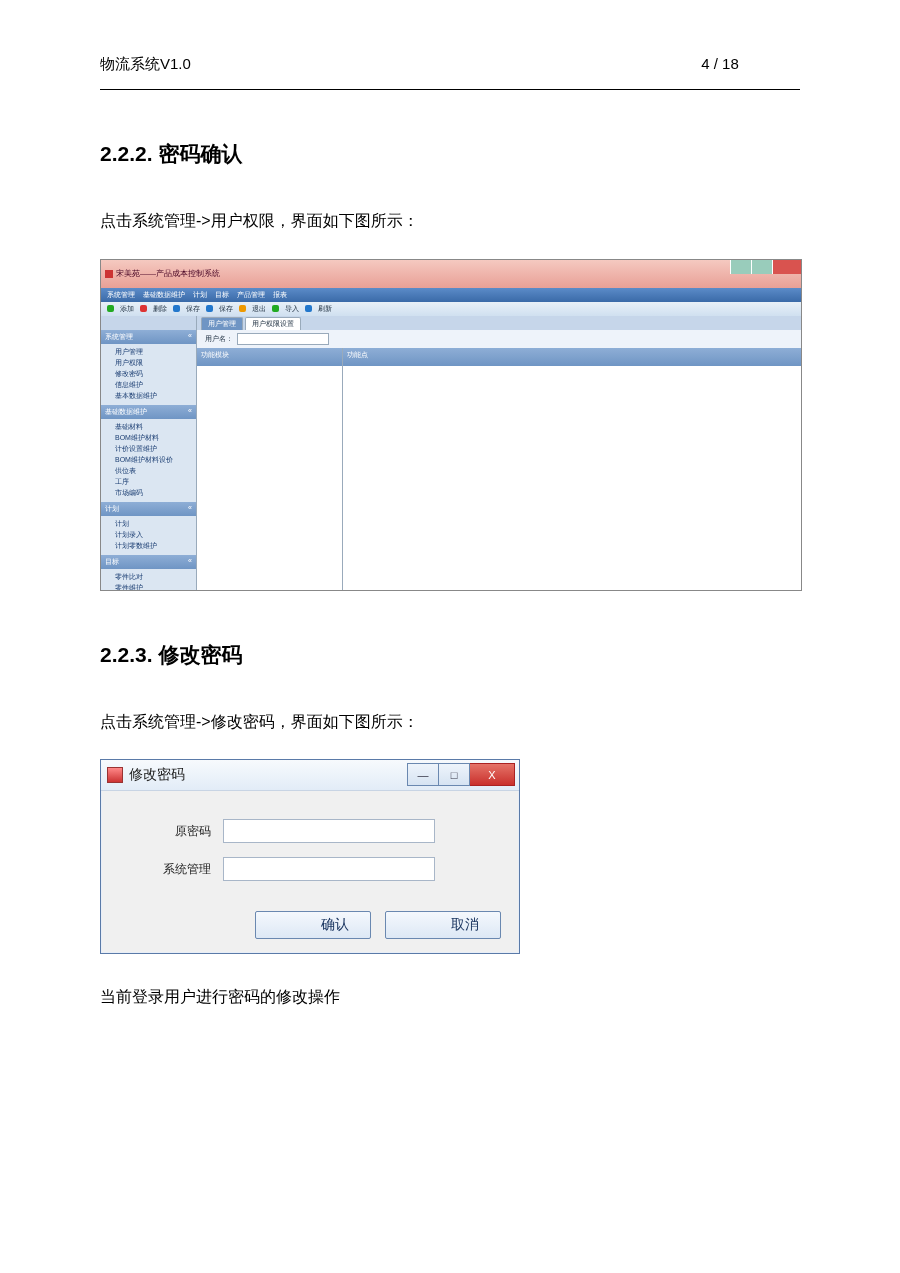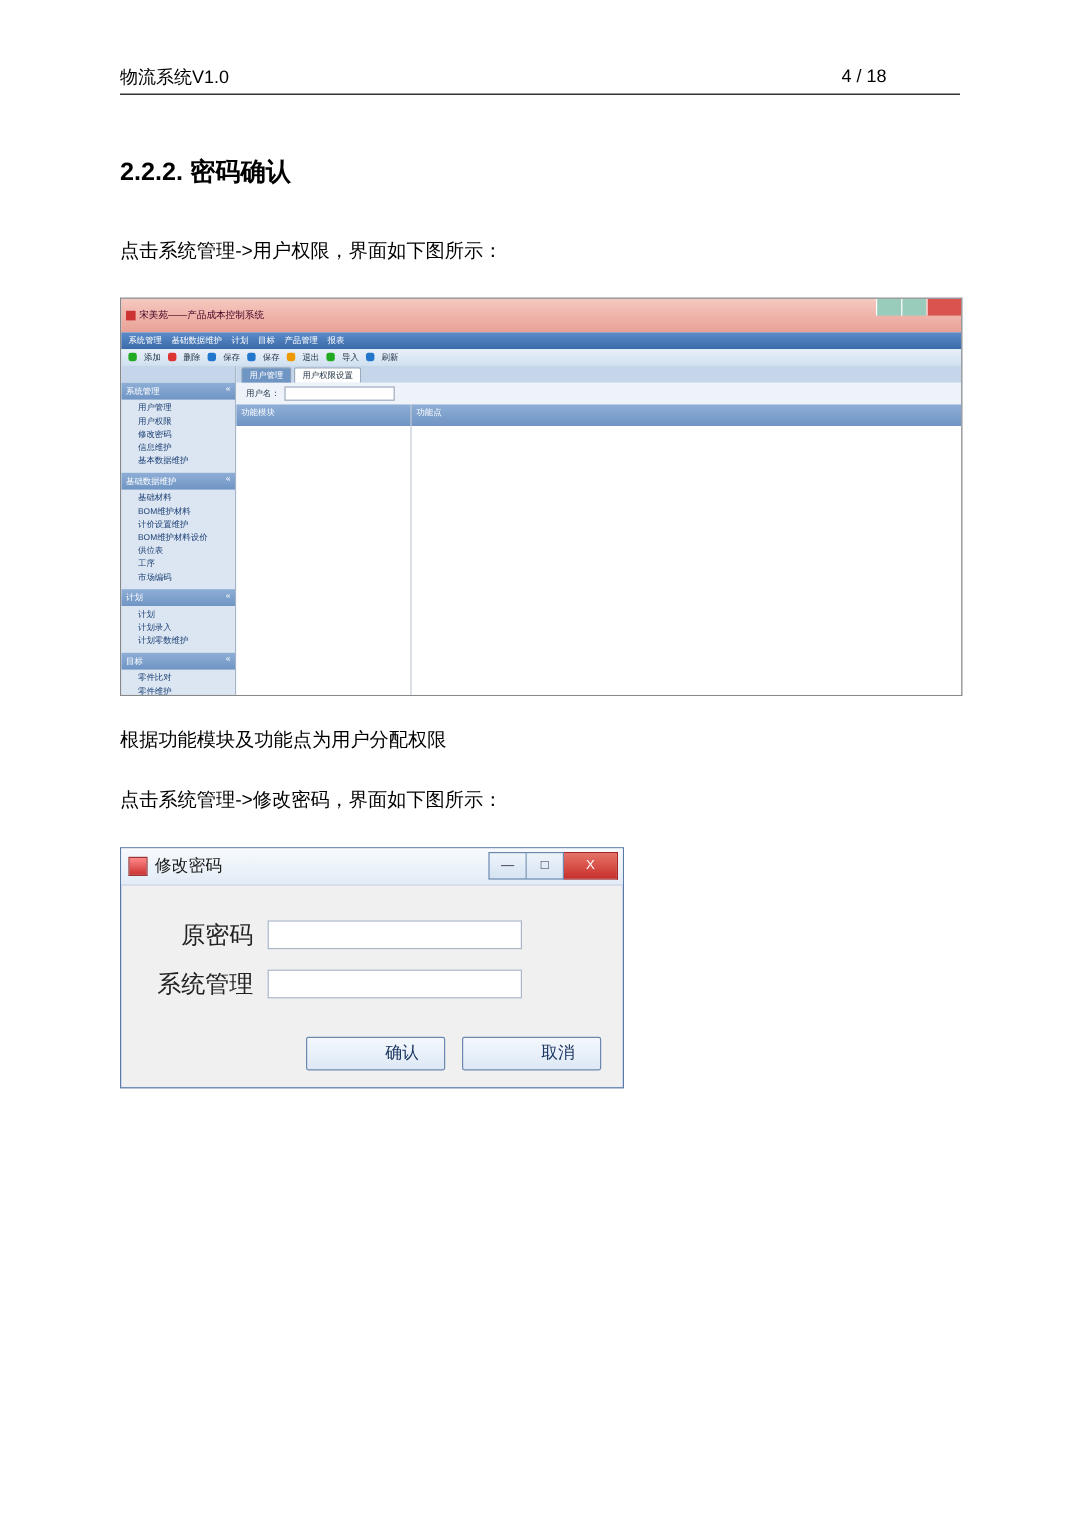--- a/index.html
+++ b/index.html
@@ -20,7 +20,7 @@
     display: flex;
     font-size: 15px;
     border-bottom: 1px solid #000;
-    padding-bottom: 4px;
+    padding-bottom: 15px;
     margin-bottom: 50px;
   }
   .header-title { flex: 1; }

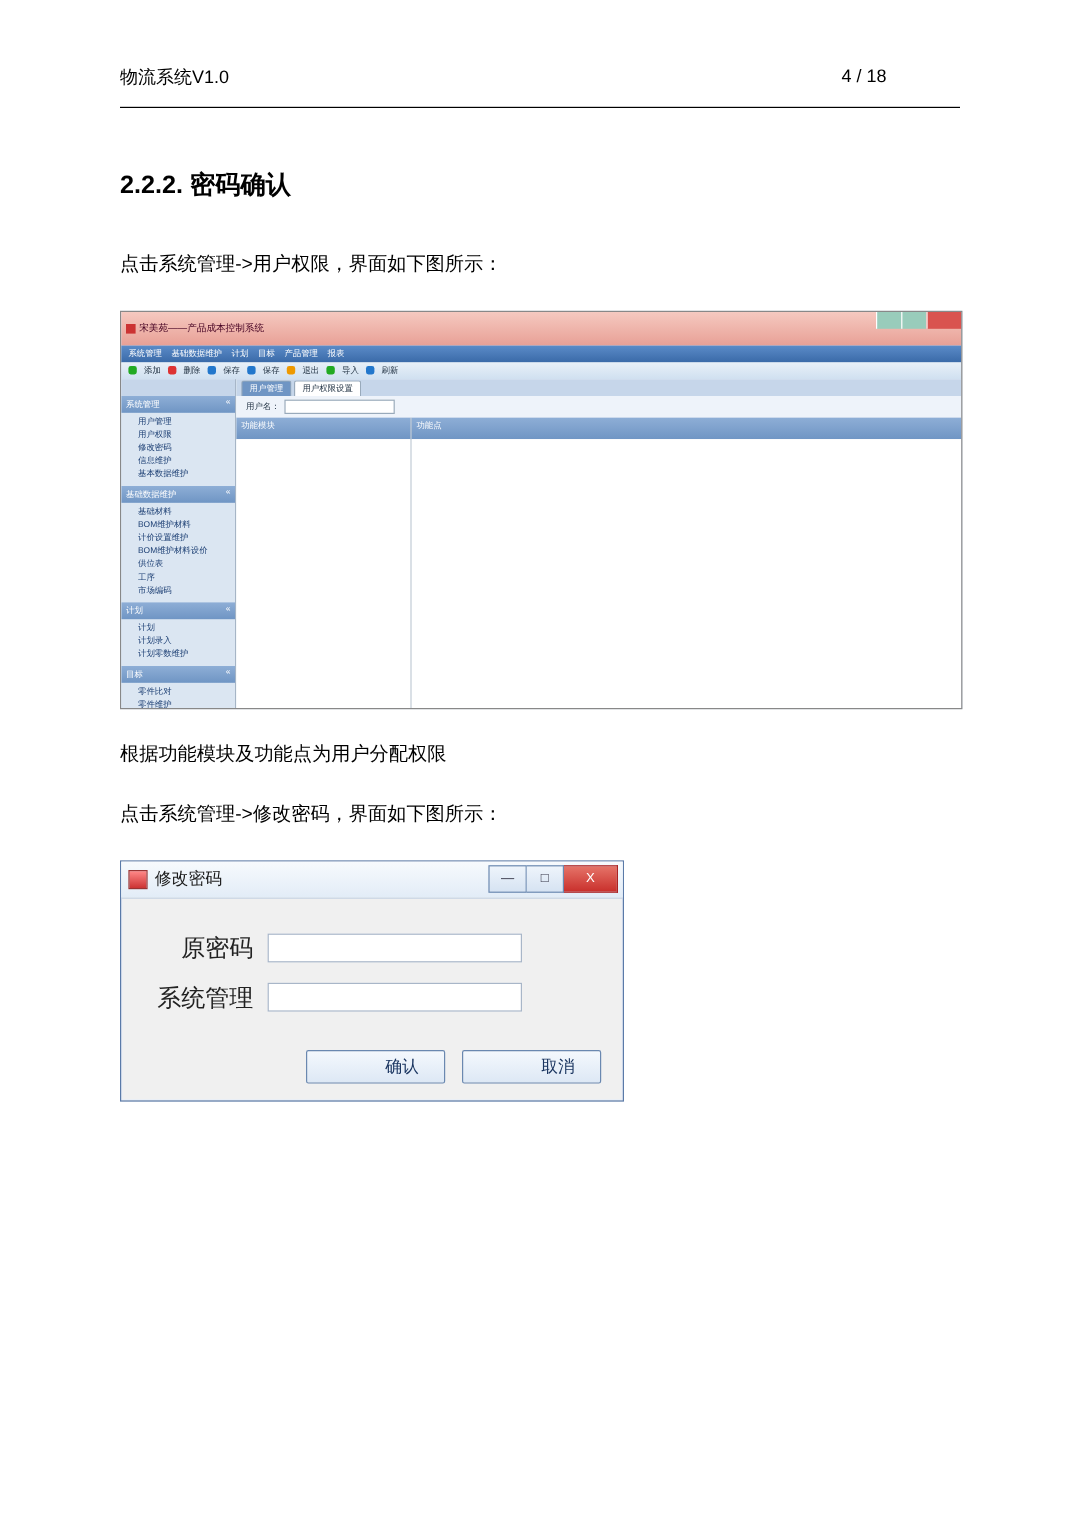--- a/index.html
+++ b/index.html
@@ -276,7 +276,6 @@
     </div>
   </div>
 
-  <p class="body-text">根据功能模块及功能点为用户分配权限</p>
 
   <p class="body-text">点击系统管理-&gt;修改密码，界面如下图所示：</p>
 

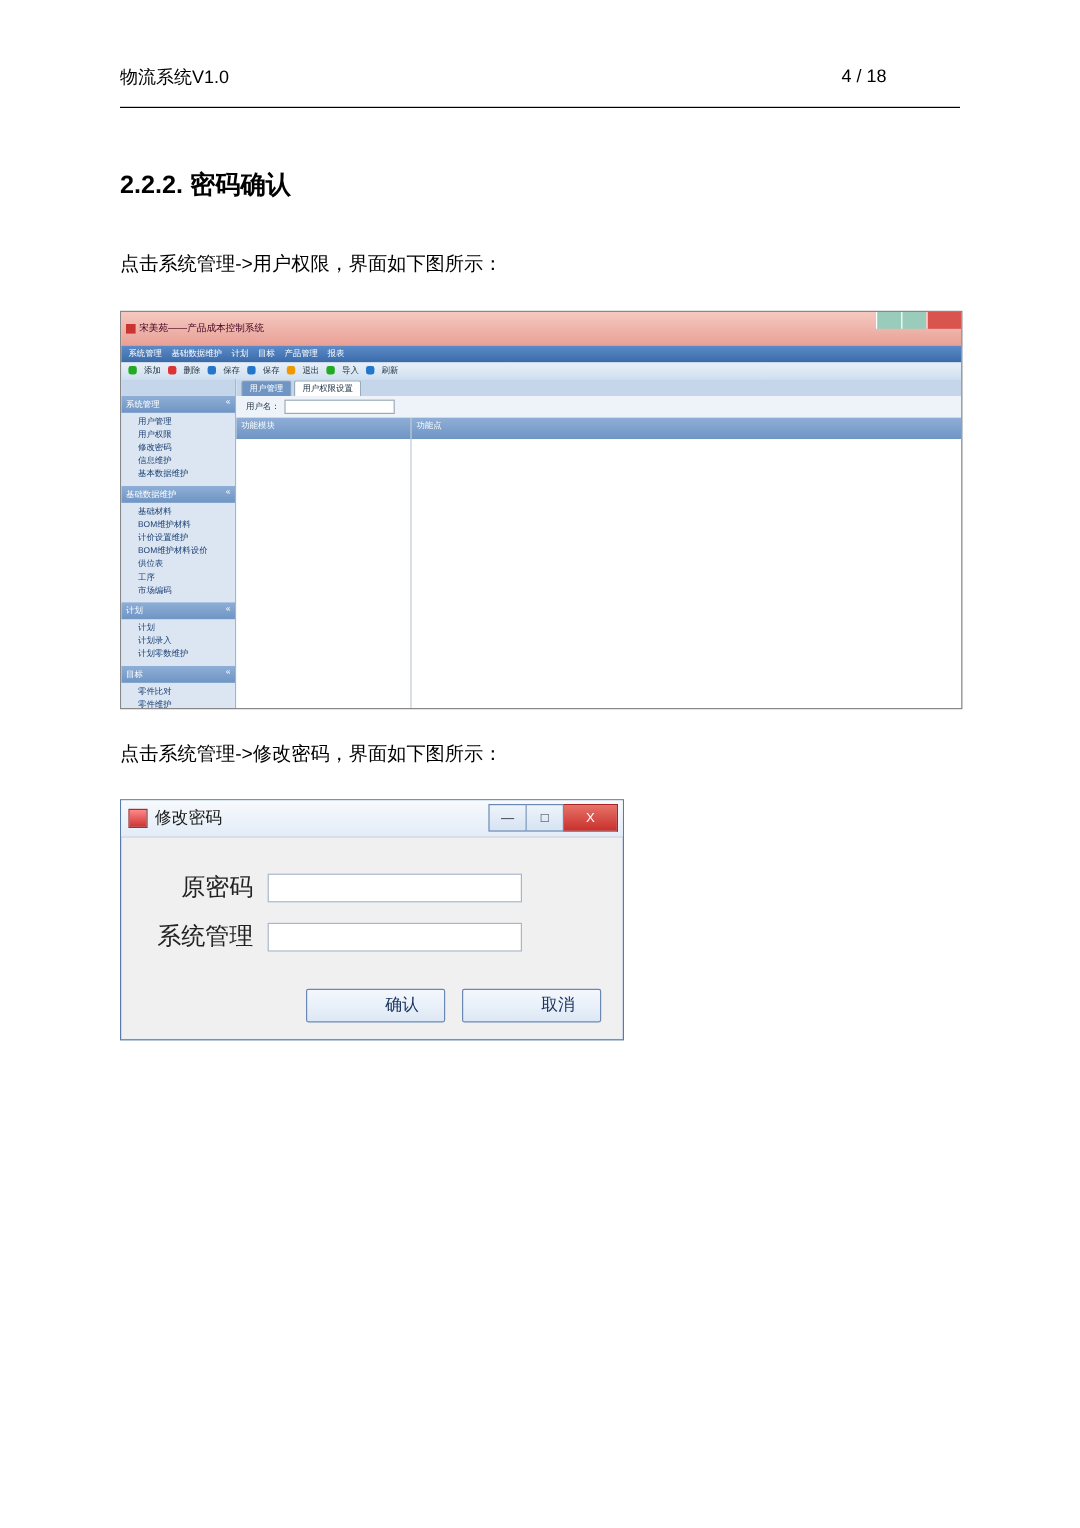--- a/index.html
+++ b/index.html
@@ -277,6 +277,7 @@
   </div>
 
 
+  <h2 style="margin-top:50px;">2.2.3. 修改密码</h2>
   <p class="body-text">点击系统管理-&gt;修改密码，界面如下图所示：</p>
 
   <div class="dlg">

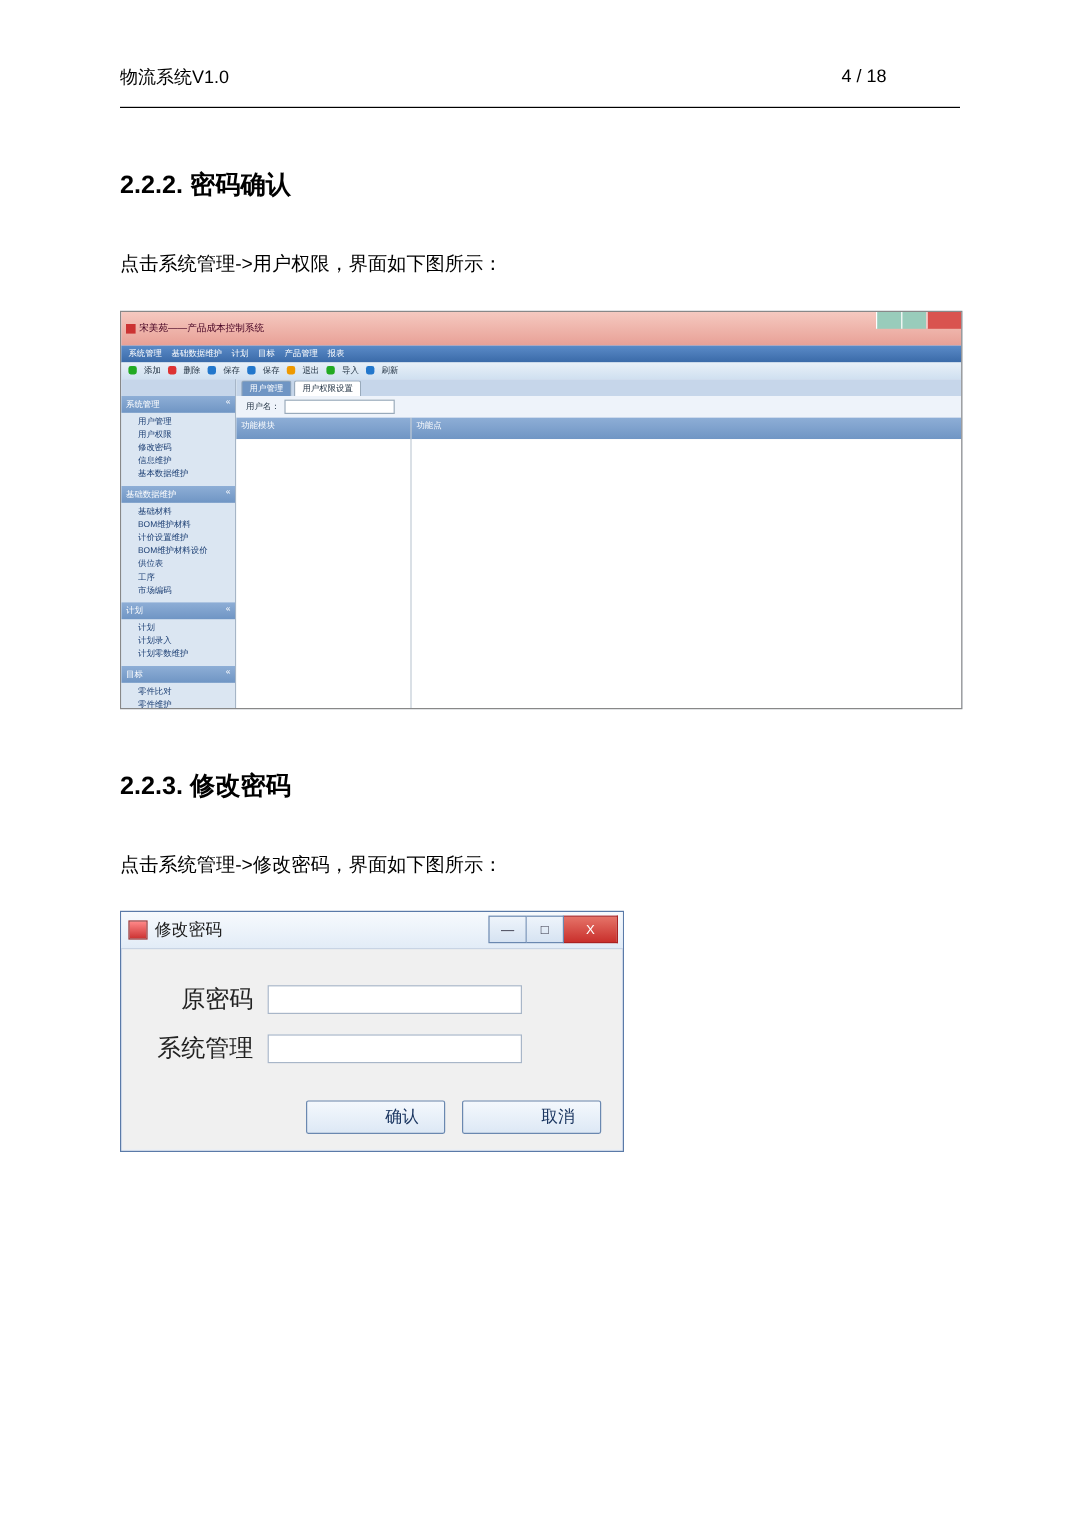--- a/index.html
+++ b/index.html
@@ -138,7 +138,7 @@
   .dlg-wb.close { width:44px;background:linear-gradient(#e57368,#c9302c);color:#fff;border-color:#a22;border-left:none;}
   .dlg-body { padding: 28px 20px 10px 20px; }
   .fld { display:flex; align-items:center; margin-bottom:14px; }
-  .fld-lbl { width:90px; text-align:right; padding-right:12px; color:#222; font-size:20px;}
+  .fld-lbl { width:90px; text-align:right; padding-right:12px; color:#222; font-size:12px;}
   .fld-inp {
     flex:1; max-width:210px; height:22px;
     border:1px solid #a8b6c8; background:#fff;

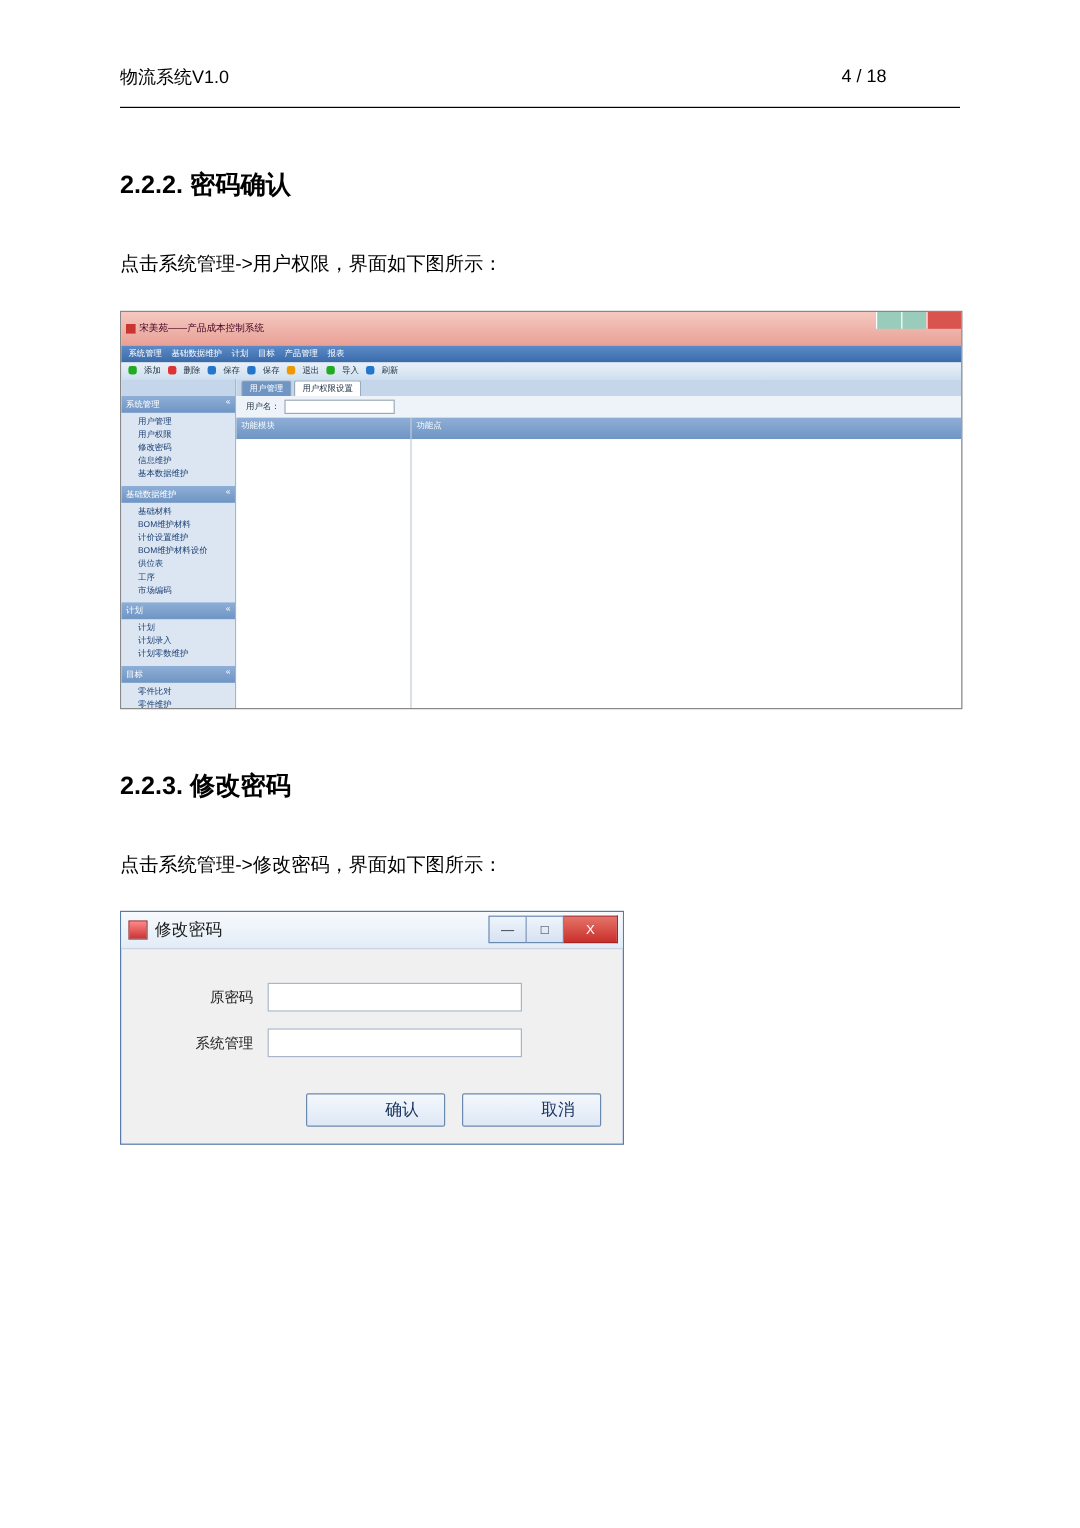--- a/index.html
+++ b/index.html
@@ -306,6 +306,7 @@
     </div>
   </div>
 
+  <p class="body-text">当前登录用户进行密码的修改操作</p>
 
 </div>
 

